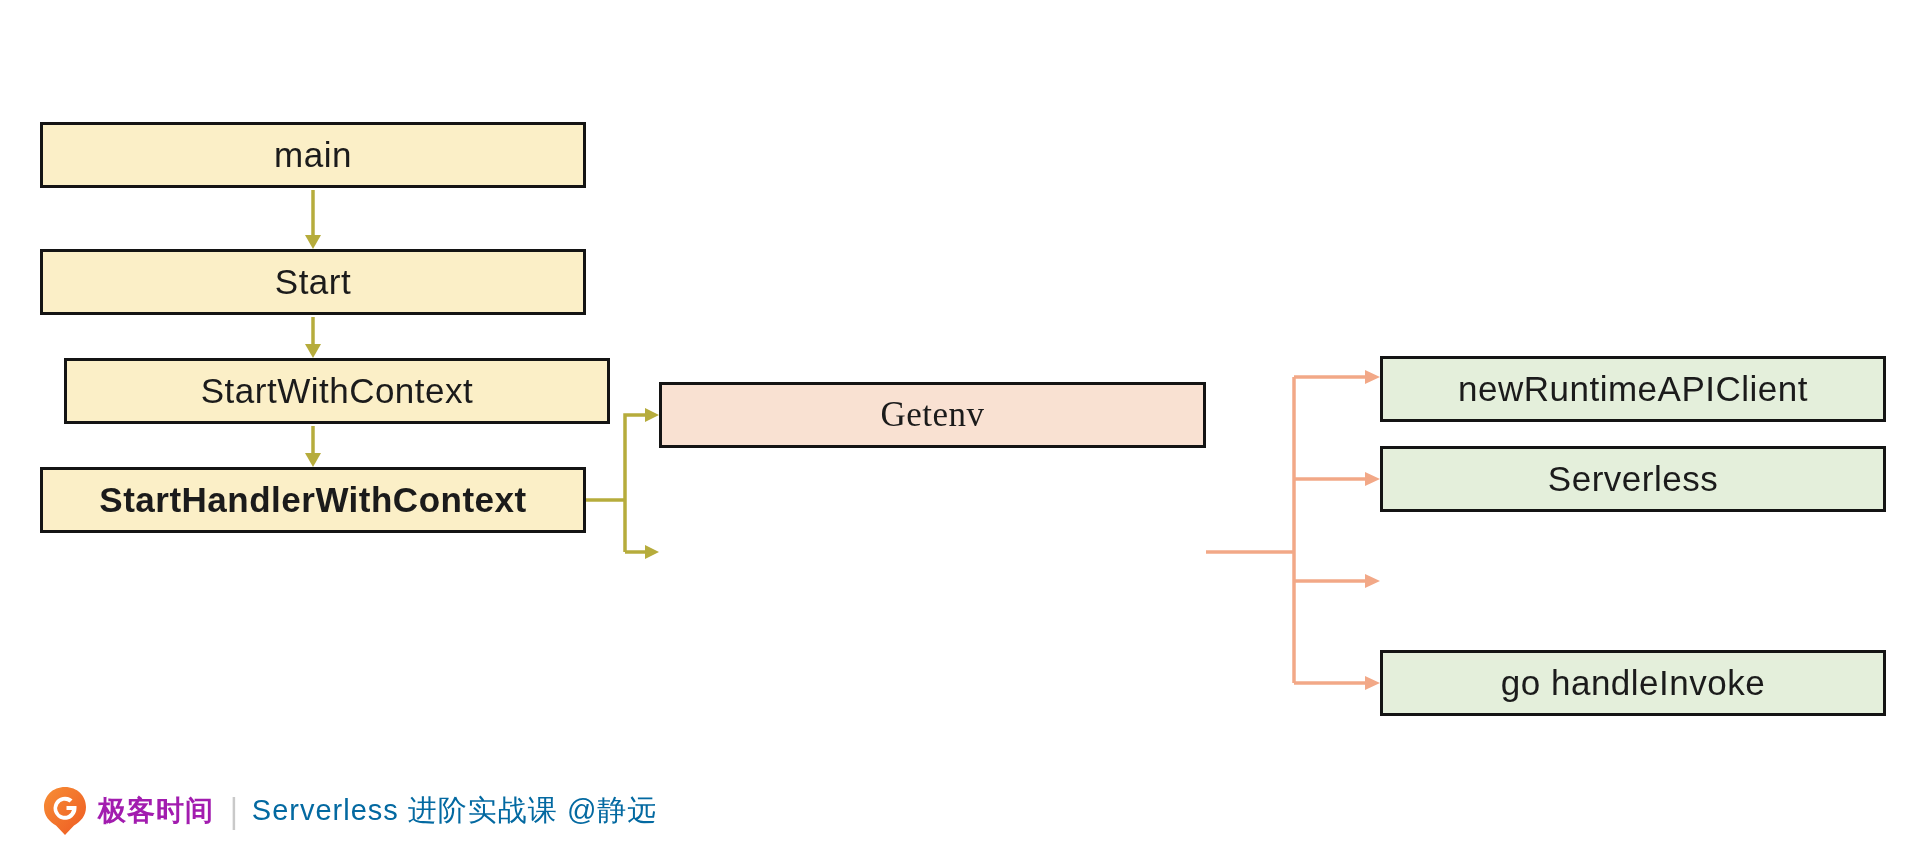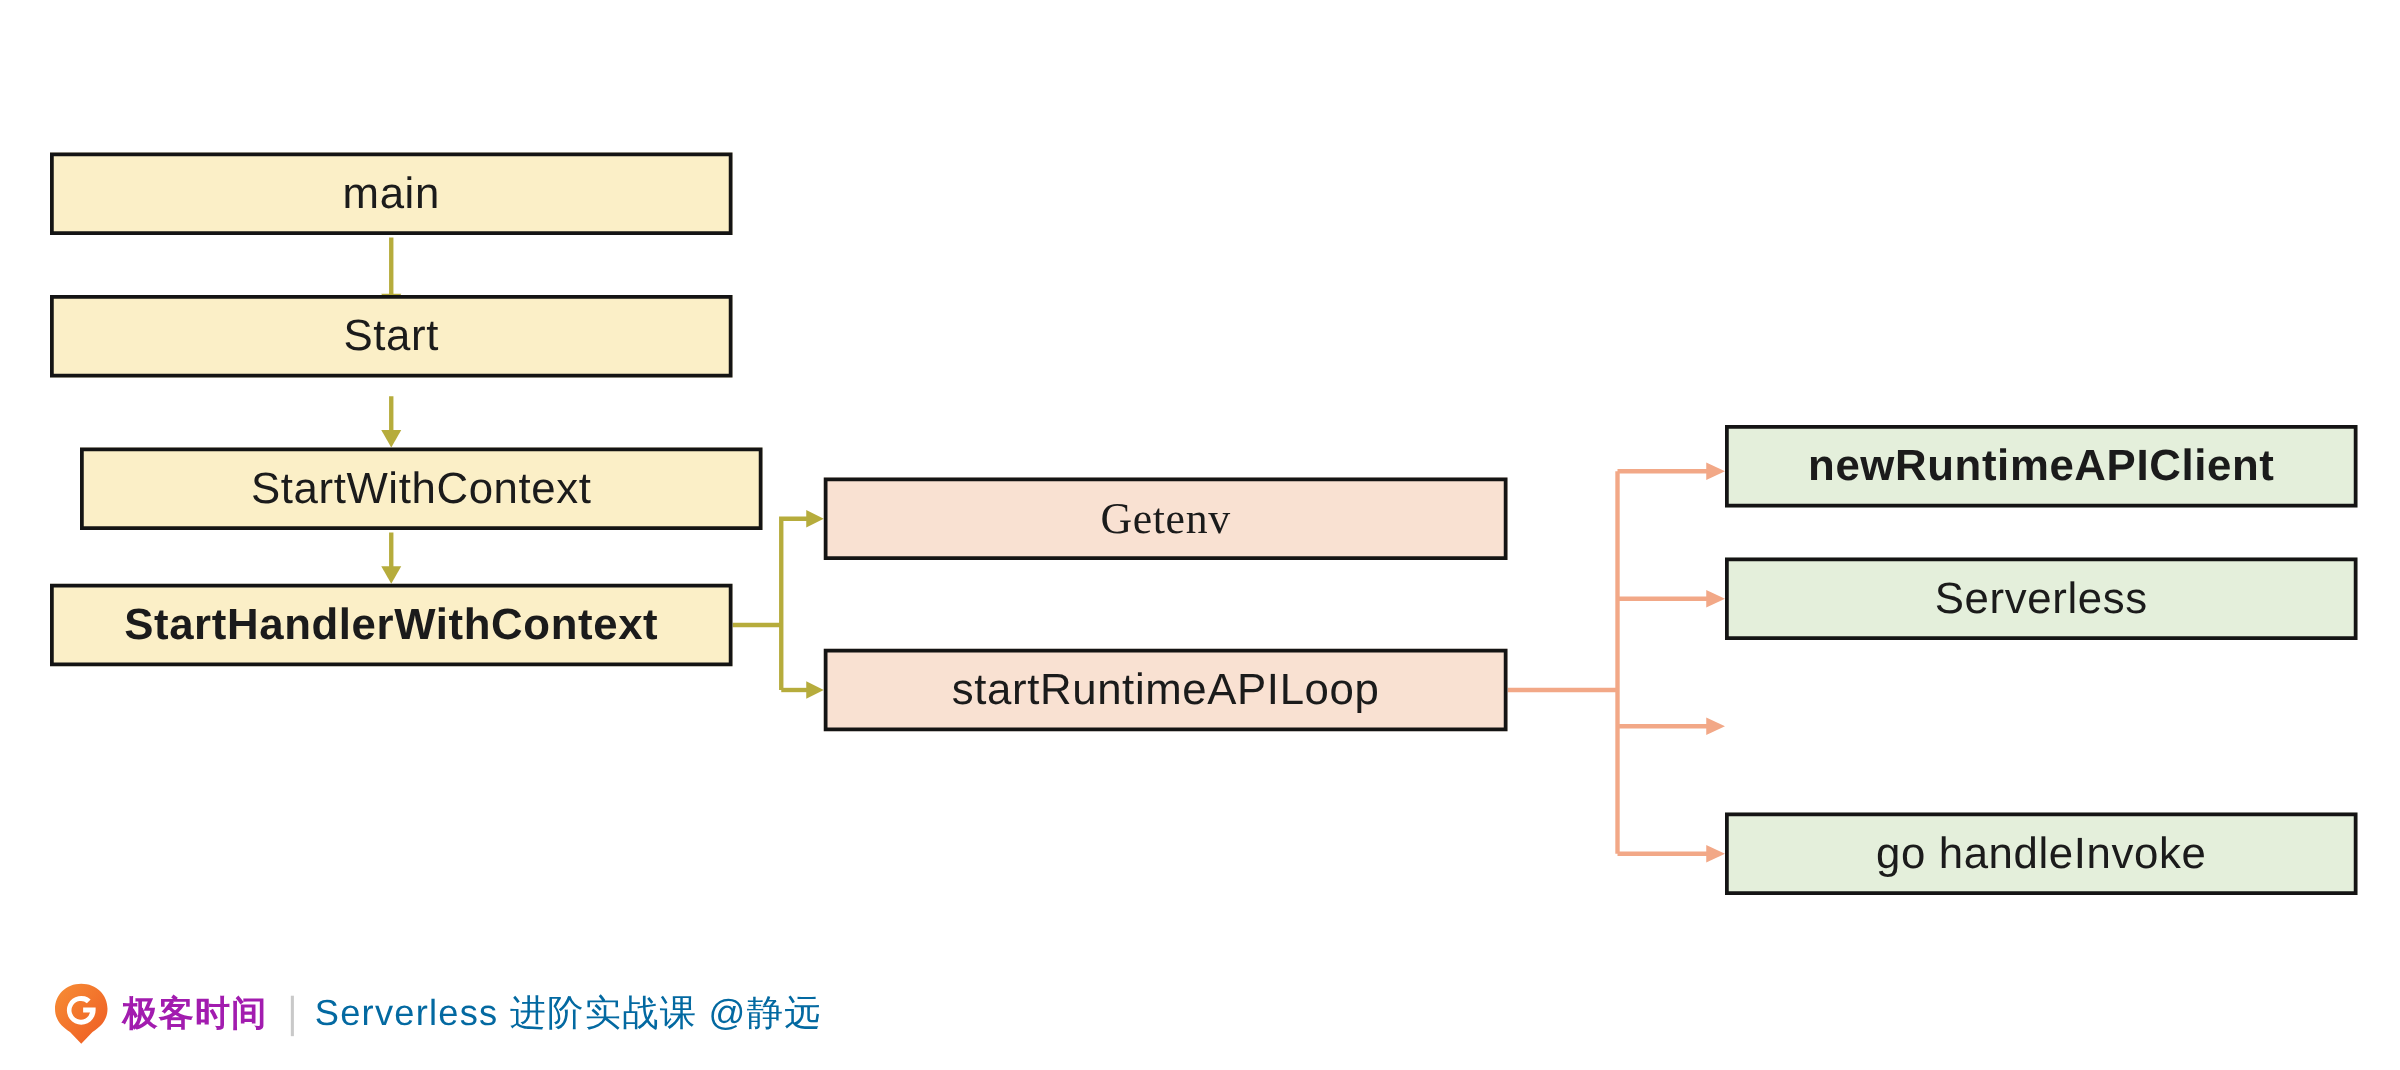--- a/index.html
+++ b/index.html
@@ -28,7 +28,7 @@
   .lv3{left:1380px;width:506px;background:#e4efdb;}
 
   .b-main{top:122px;}
-  .b-start{top:236px;}
+  .b-start{top:249px;}
   .b-swc{top:358px;margin-left:24px;}
   .b-shwc{top:467px;font-weight:bold;}
   .b-getenv{top:382px;font-family:Liberation Serif, serif;}

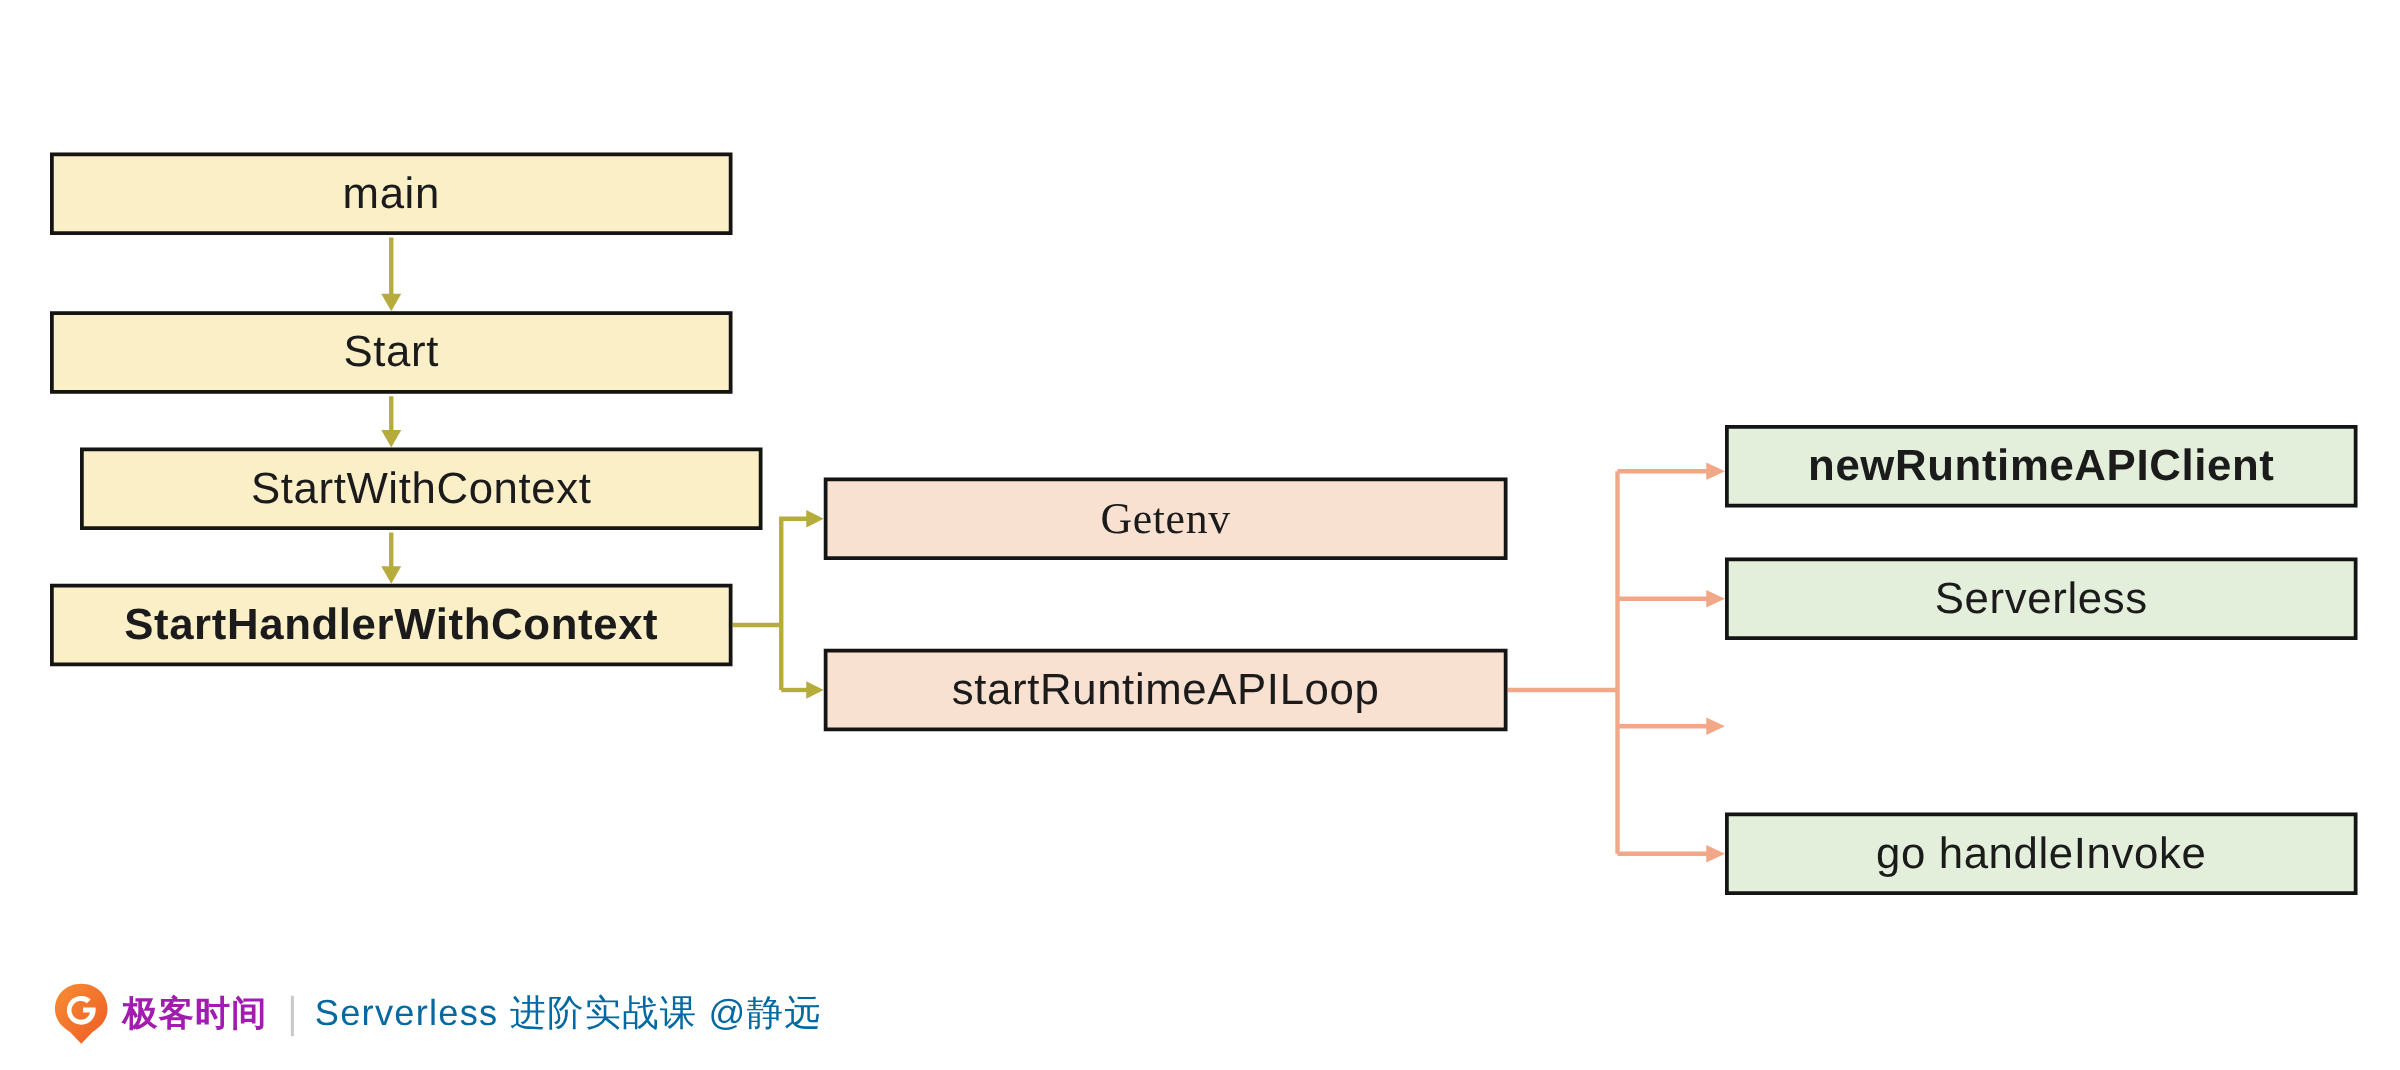--- a/index.html
+++ b/index.html
@@ -33,7 +33,7 @@
   .b-shwc{top:467px;font-weight:bold;}
   .b-getenv{top:382px;font-family:Liberation Serif, serif;}
   .b-sral{top:519px;}
-  .b-nrac{top:340px;font-weight:bold;}
+  .b-nrac{top:356px;}
   .b-nf{top:446px;}
   .b-cn{top:548px;}
   .b-ghi{top:650px;}

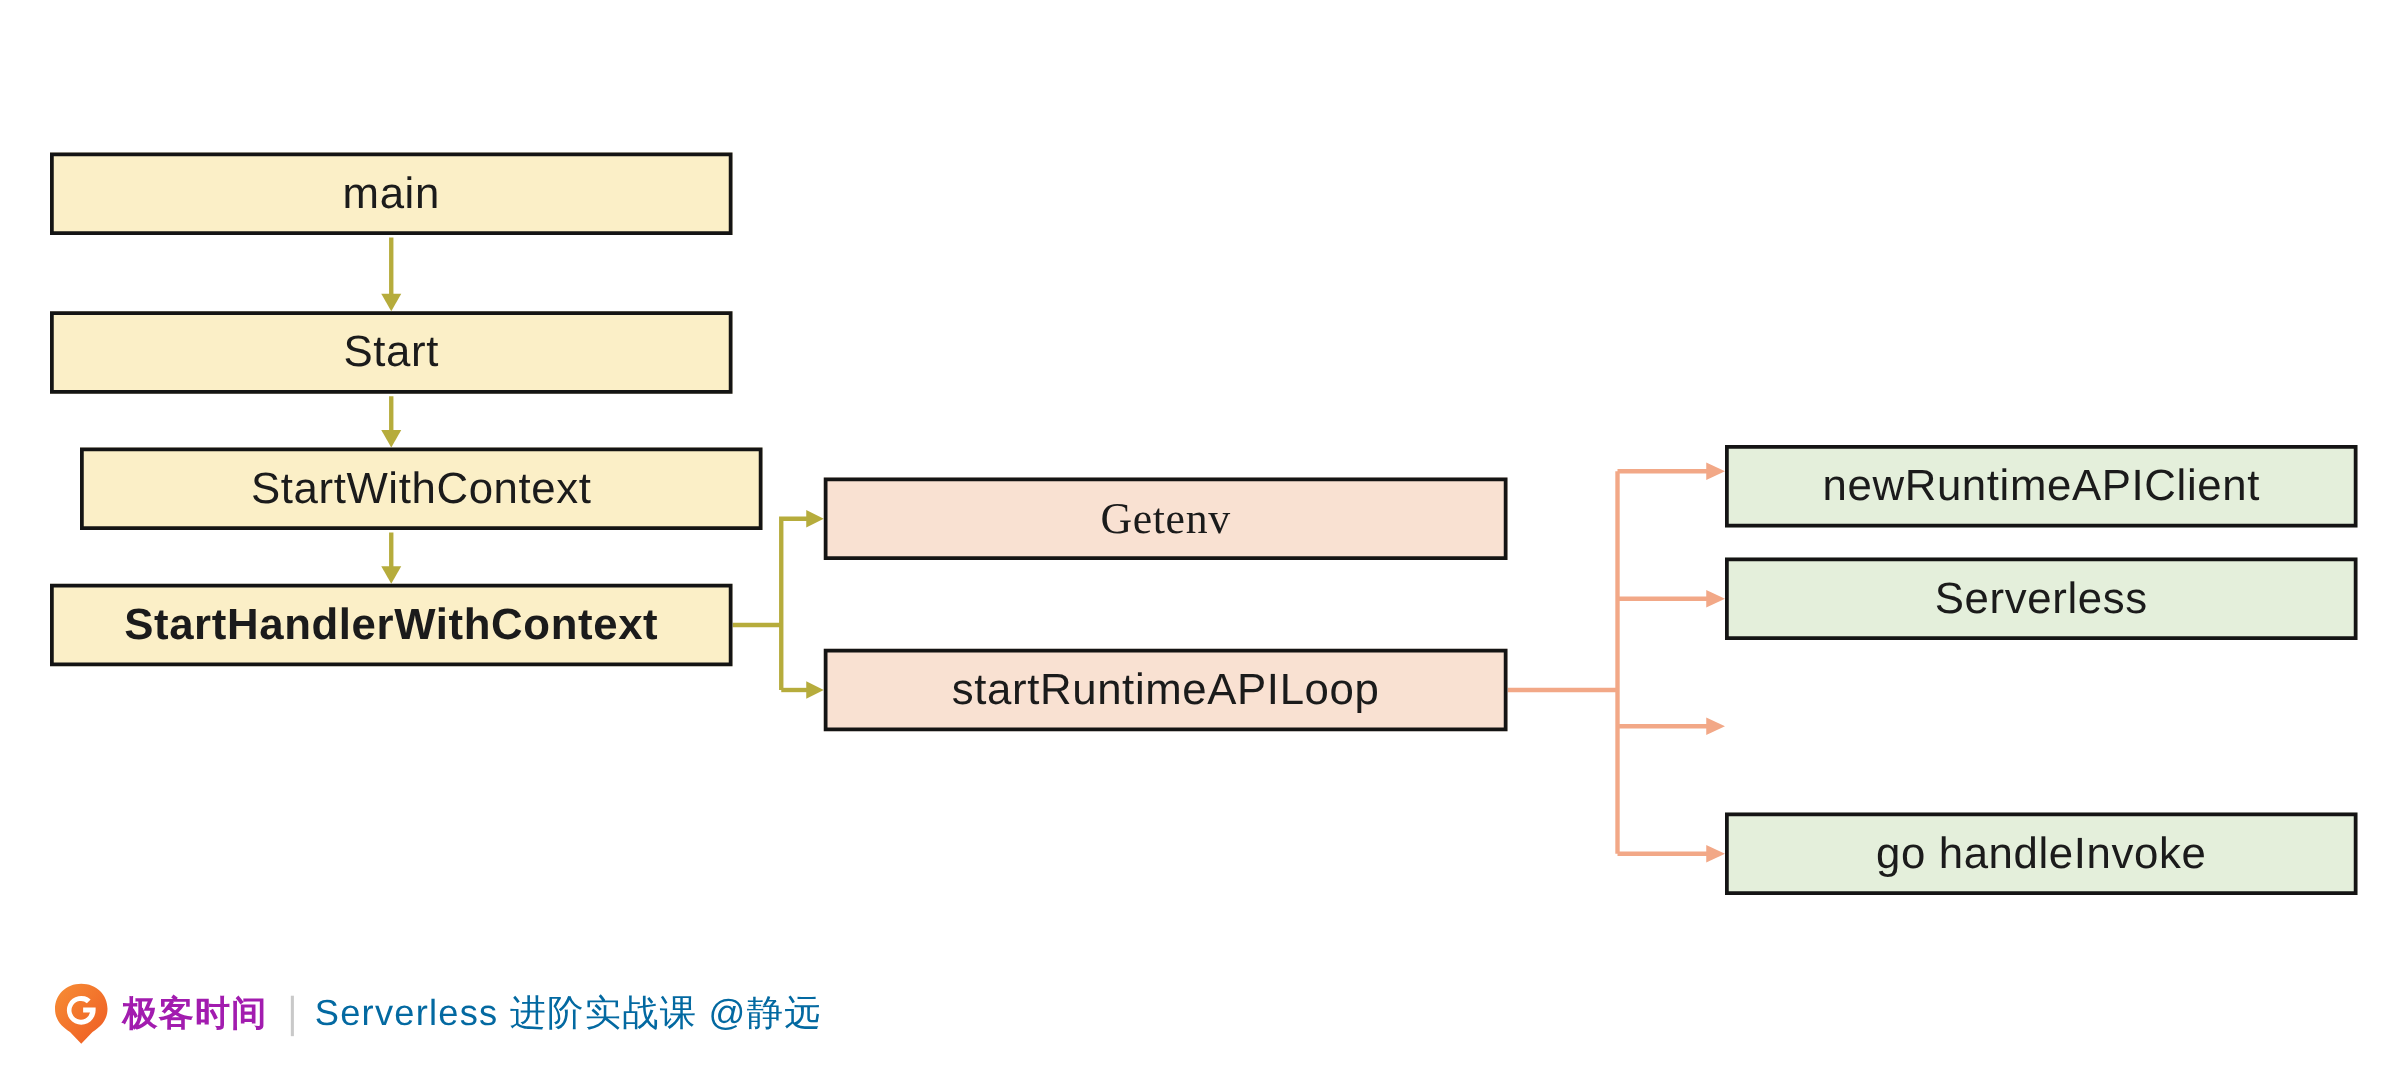--- a/index.html
+++ b/index.html
@@ -104,7 +104,6 @@
   <div class="box lv1 b-shwc">StartHandlerWithContext</div>
 
   <div class="box lv2 b-getenv">Getenv</div>
-  <div class="box lv2 b-sral">startRuntimeAPILoop</div>
 
   <div class="box lv3 b-nrac">newRuntimeAPIClient</div>
   <div class="box lv3 b-nf">Serverless</div>

